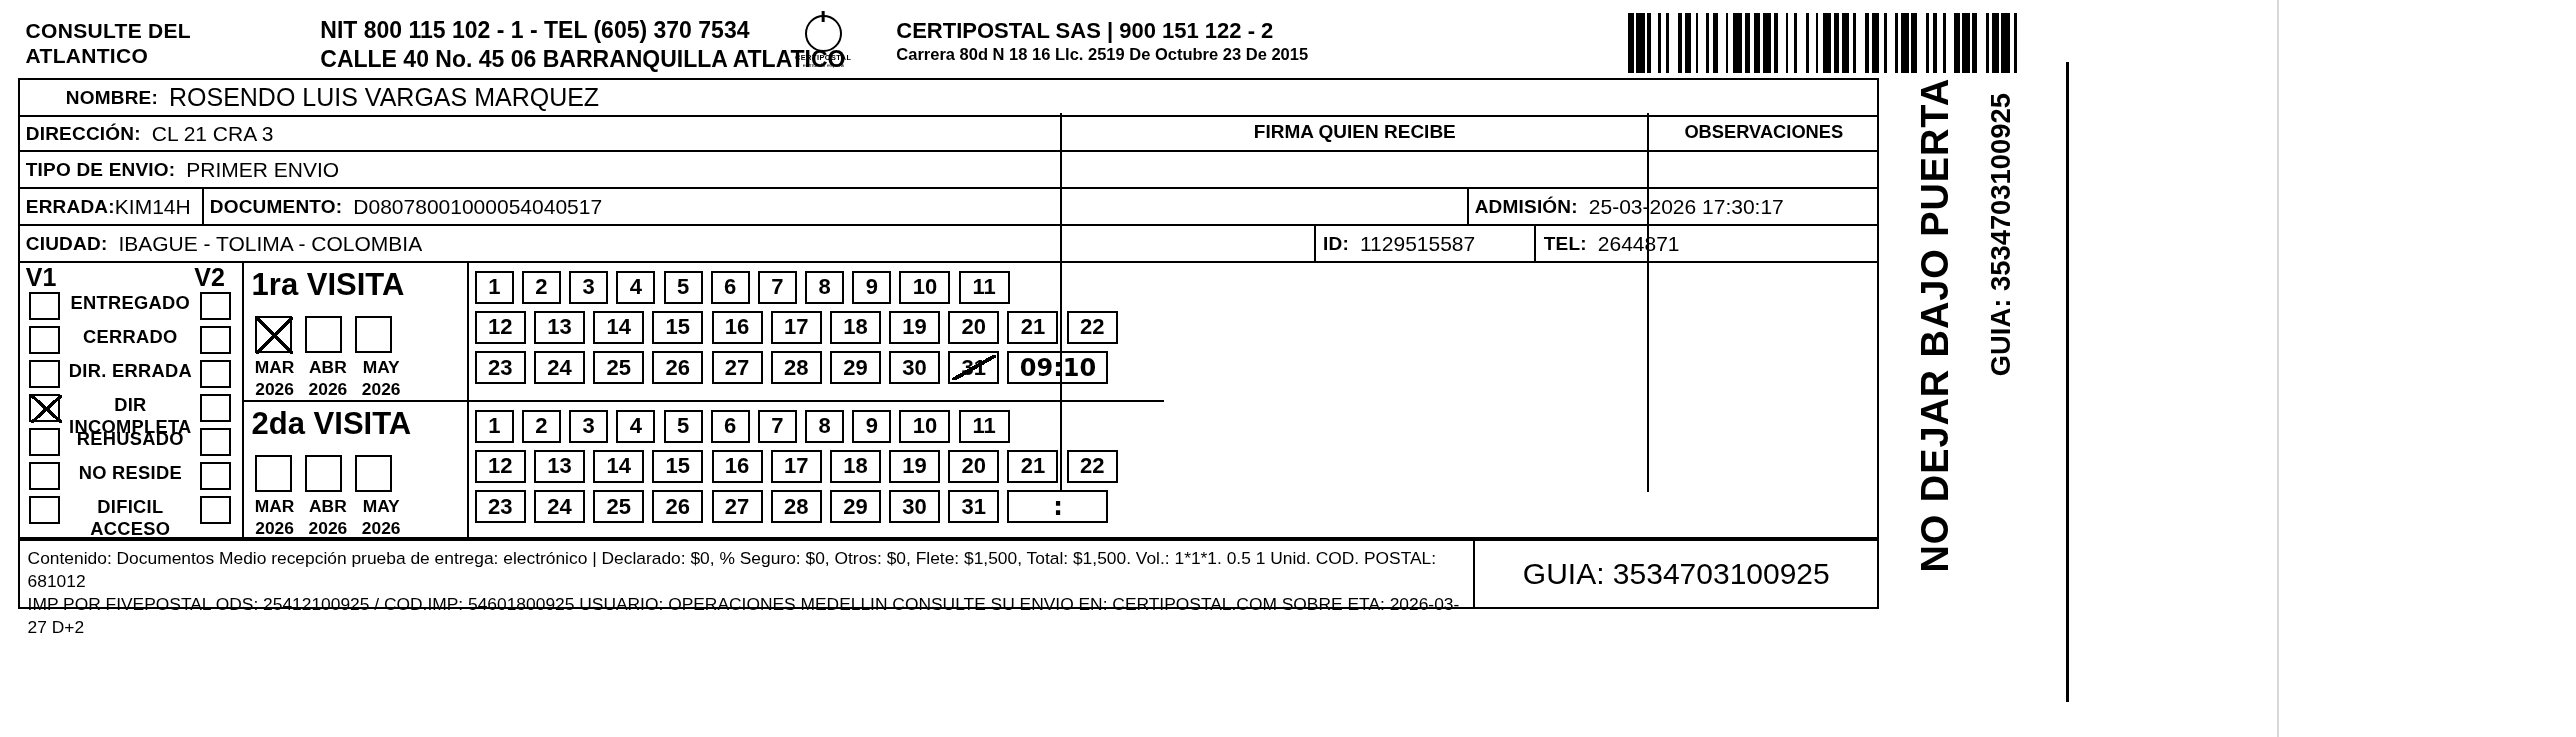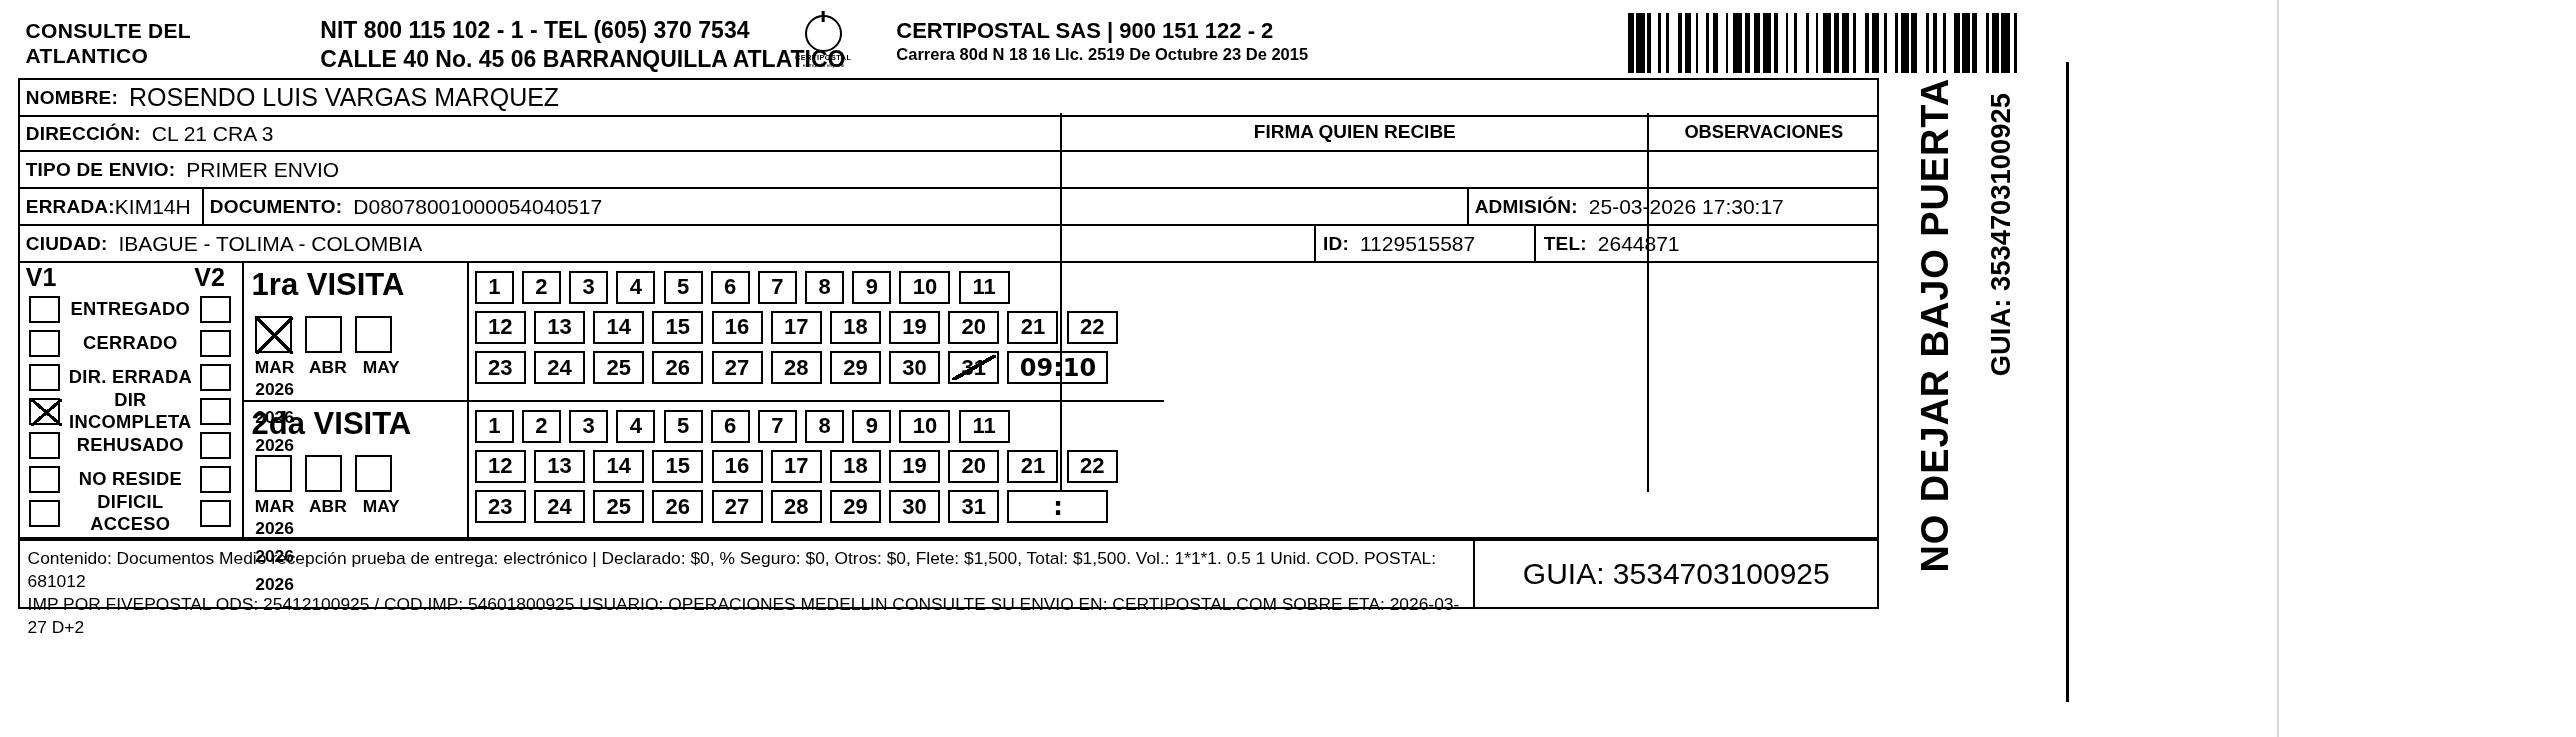--- a/index.html
+++ b/index.html
@@ -31,7 +31,7 @@
   .val-sm{font-size:21px;}
   .bl{border-left:2.7px solid #000;}
 
-  .r-nombre{height:35px;}
+  .r-nombre{height:35px;padding-left:40px;}
   .r-dir{height:33px;}
   .r-tipo{height:35px;}
   .r-placa{height:35px;}

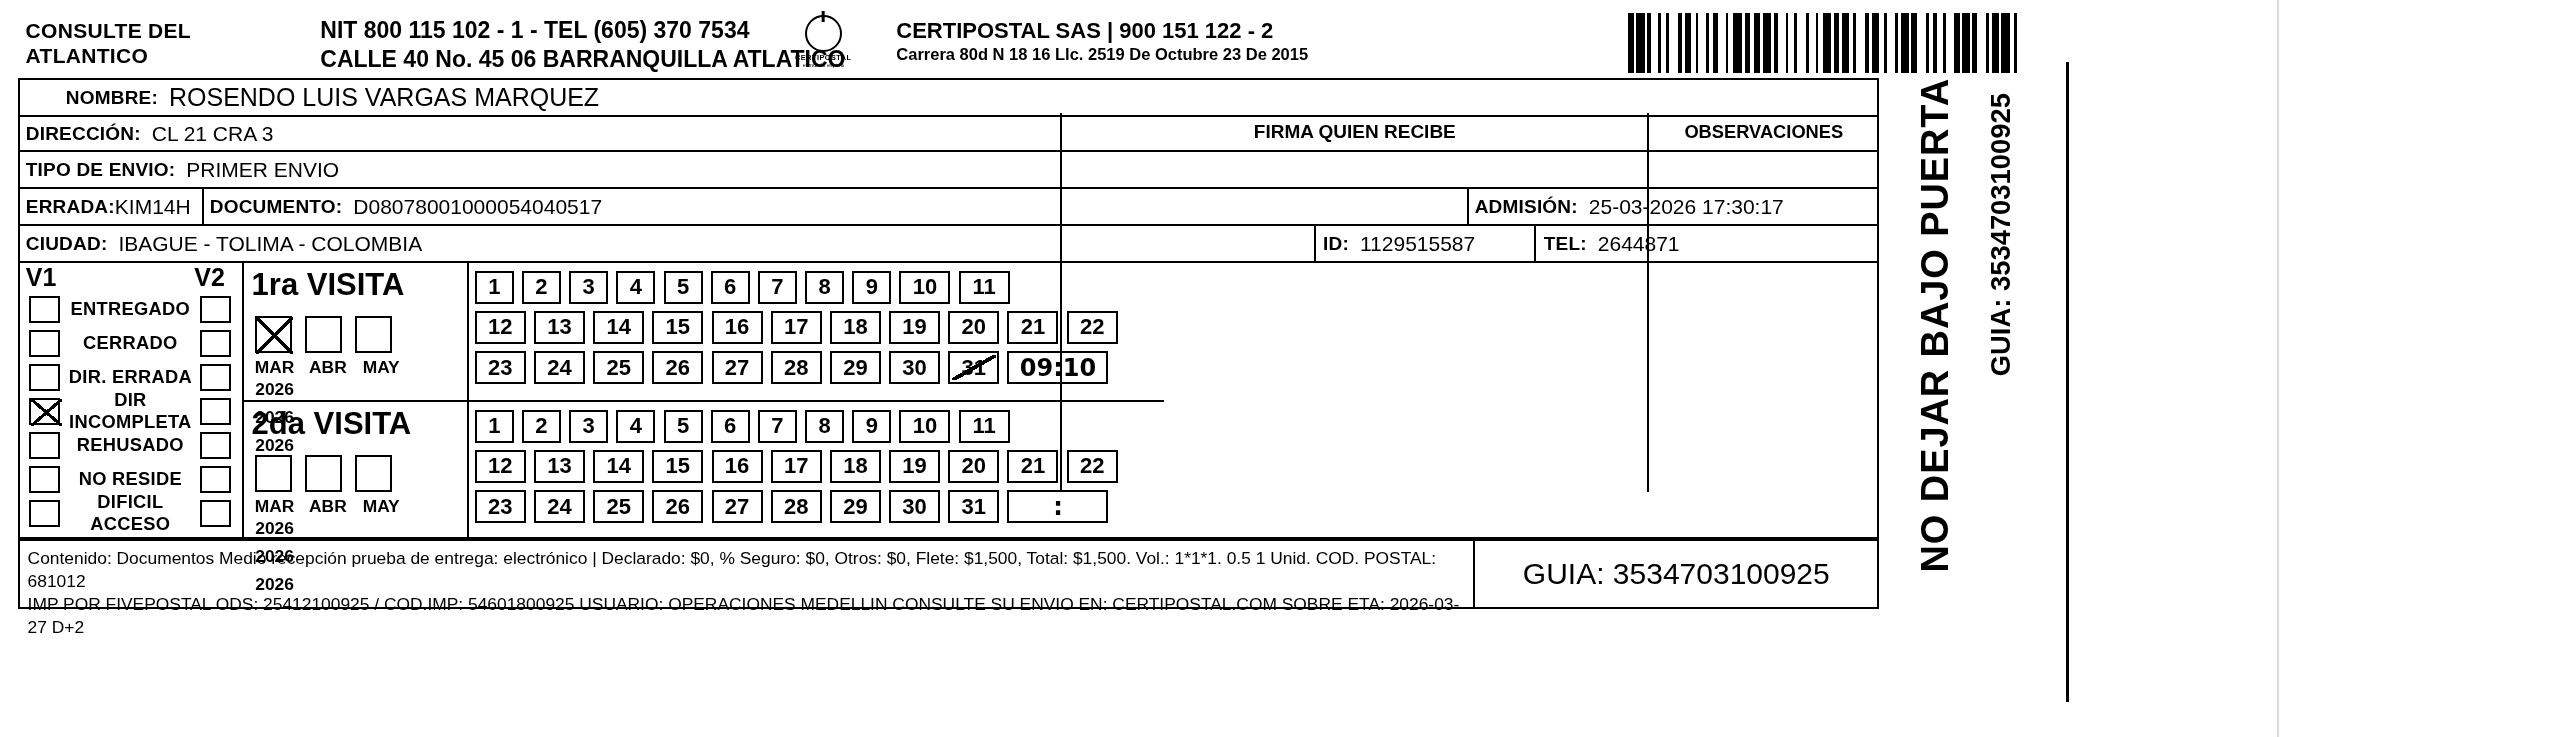--- a/index.html
+++ b/index.html
@@ -52,7 +52,7 @@
   .vh{display:flex;height:29px;align-items:center;font-size:25px;font-weight:bold;}
   .vh .v1{width:48px;text-align:left;padding-left:5.5px;}
   .vh .v2{width:48px;text-align:left;padding-left:1.8px;}
-  .opt{display:flex;align-items:center;height:34px;}
+  .opt{display:flex;align-items:flex-start;height:34px;}
   .opt .cb{width:31px;height:27.4px;border:2.7px solid #000;box-sizing:border-box;margin-left:9.1px;position:relative;}
   .opt .cbx:before{content:"";position:absolute;left:-0.9px;top:-0.9px;width:31px;height:27.4px;
      background:linear-gradient(to bottom right,transparent 46%,#000 46%,#000 54%,transparent 54%);}

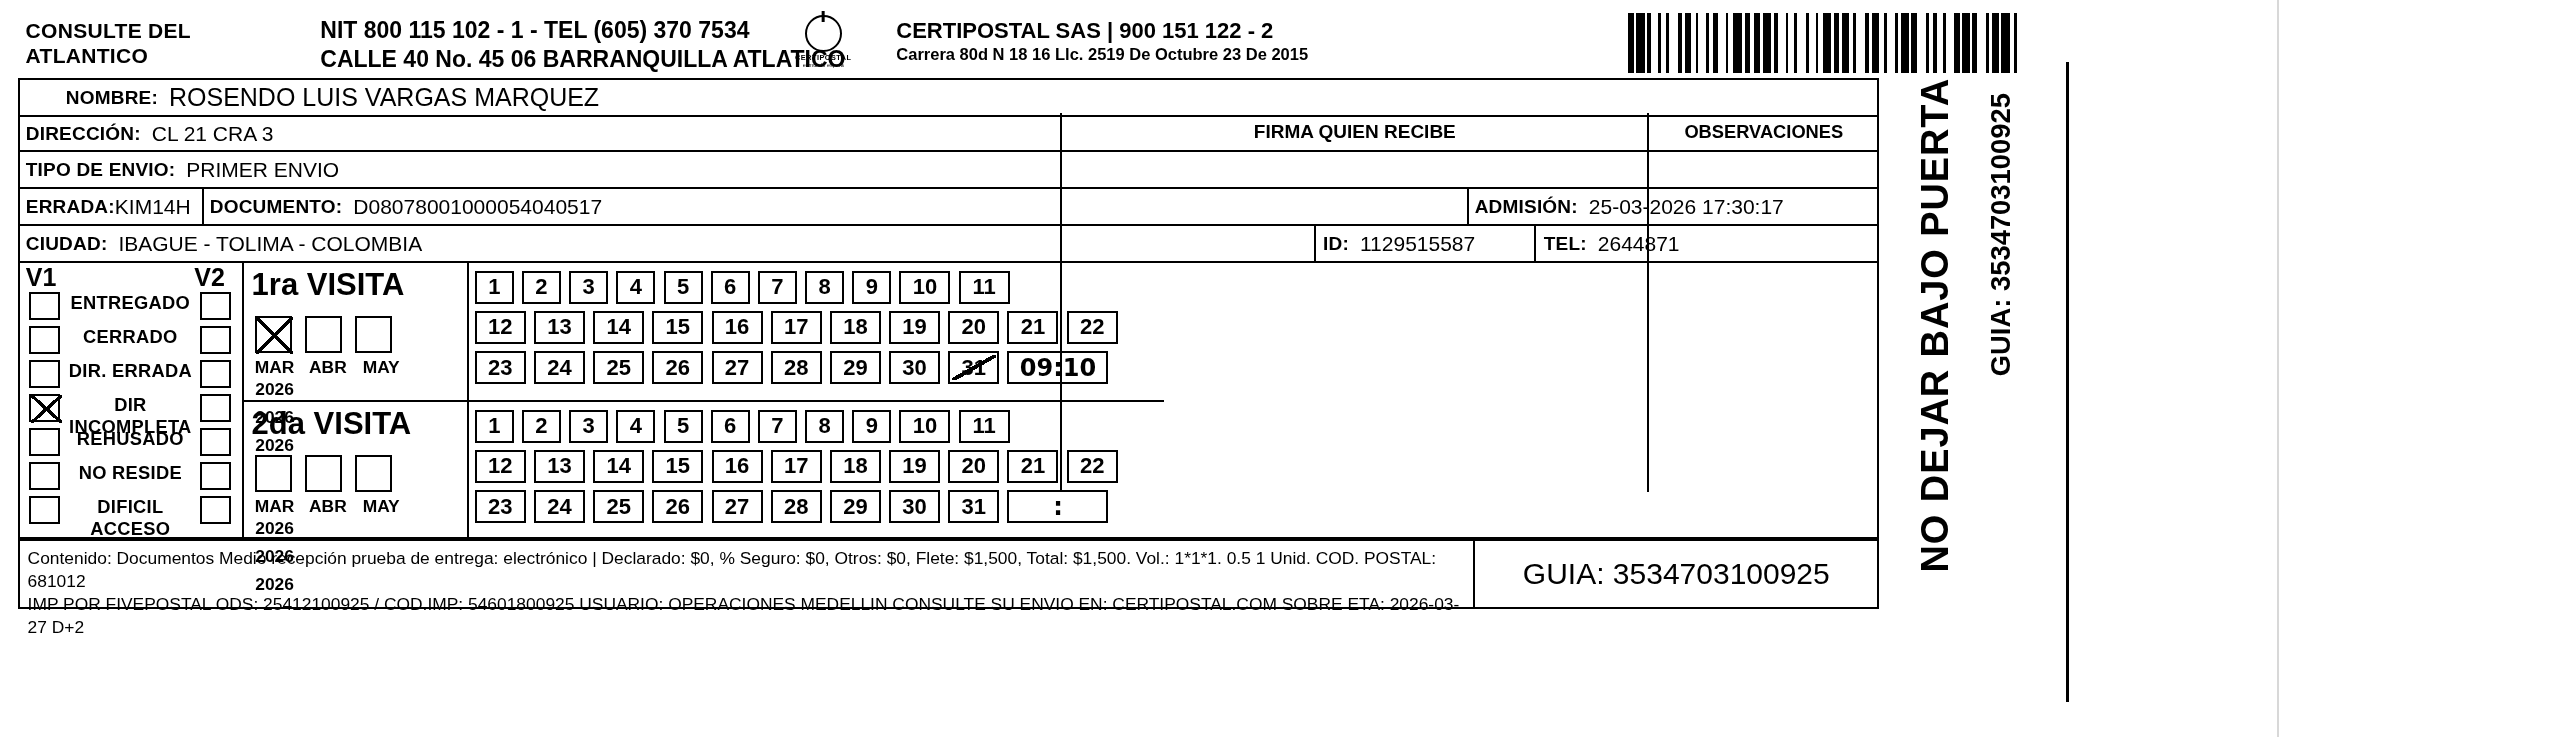--- a/index.html
+++ b/index.html
@@ -71,7 +71,7 @@
      background:linear-gradient(to bottom left,transparent 46%,#000 46%,#000 53%,transparent 53%);}
   .m-names{display:flex;gap:7.3px;padding:3.7px 0 0 7.3px;font-size:17.4px;font-weight:bold;}
   .m-names span{width:46px;text-align:center;}
-  .m-years{display:flex;gap:7.3px;padding:0.9px 0 0 7.3px;font-size:17.4px;font-weight:bold;flex-direction:column;}
+  .m-years{display:flex;gap:7.3px;padding:0.9px 0 0 7.3px;font-size:17.4px;font-weight:bold;}
   .m-years span{width:46px;text-align:center;}
   .half{height:137px;box-sizing:border-box;}
   .half.top{border-bottom:0;}

